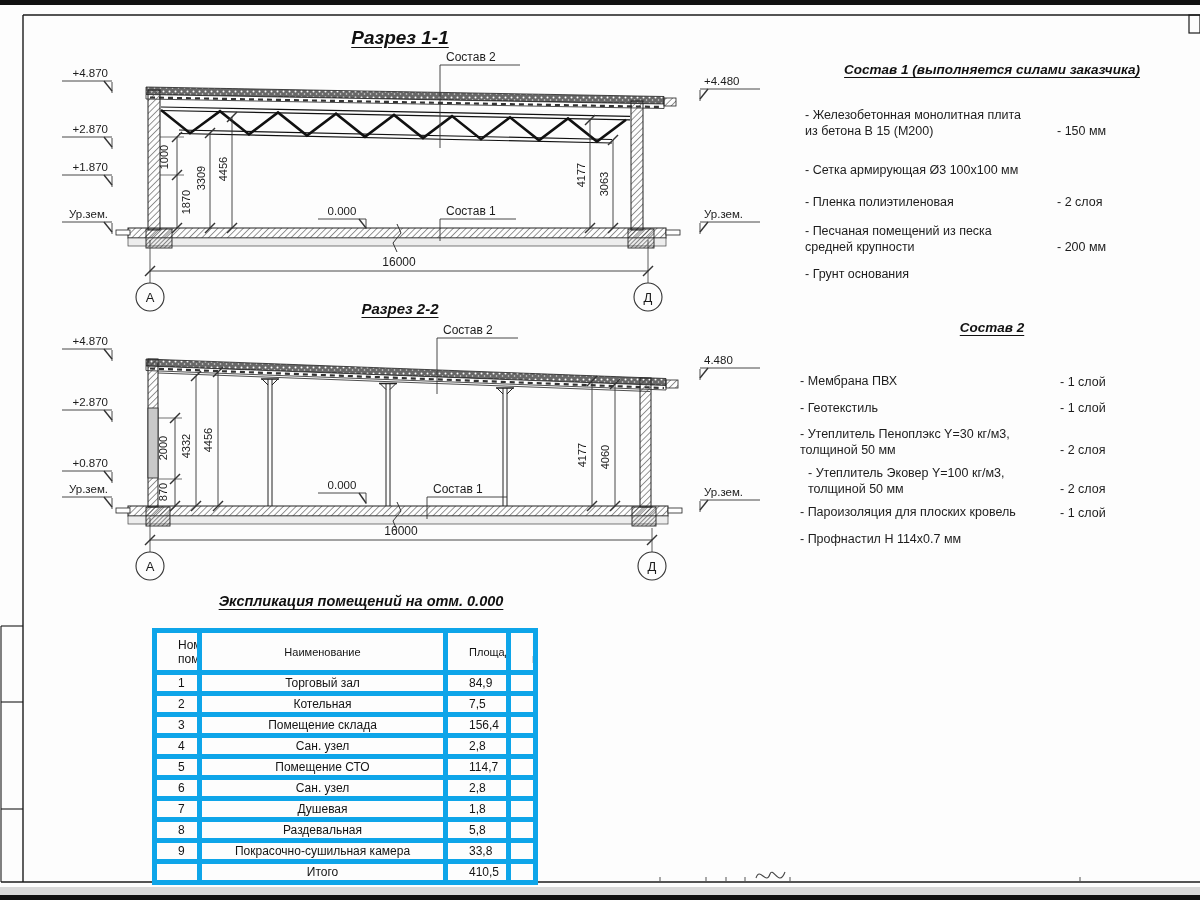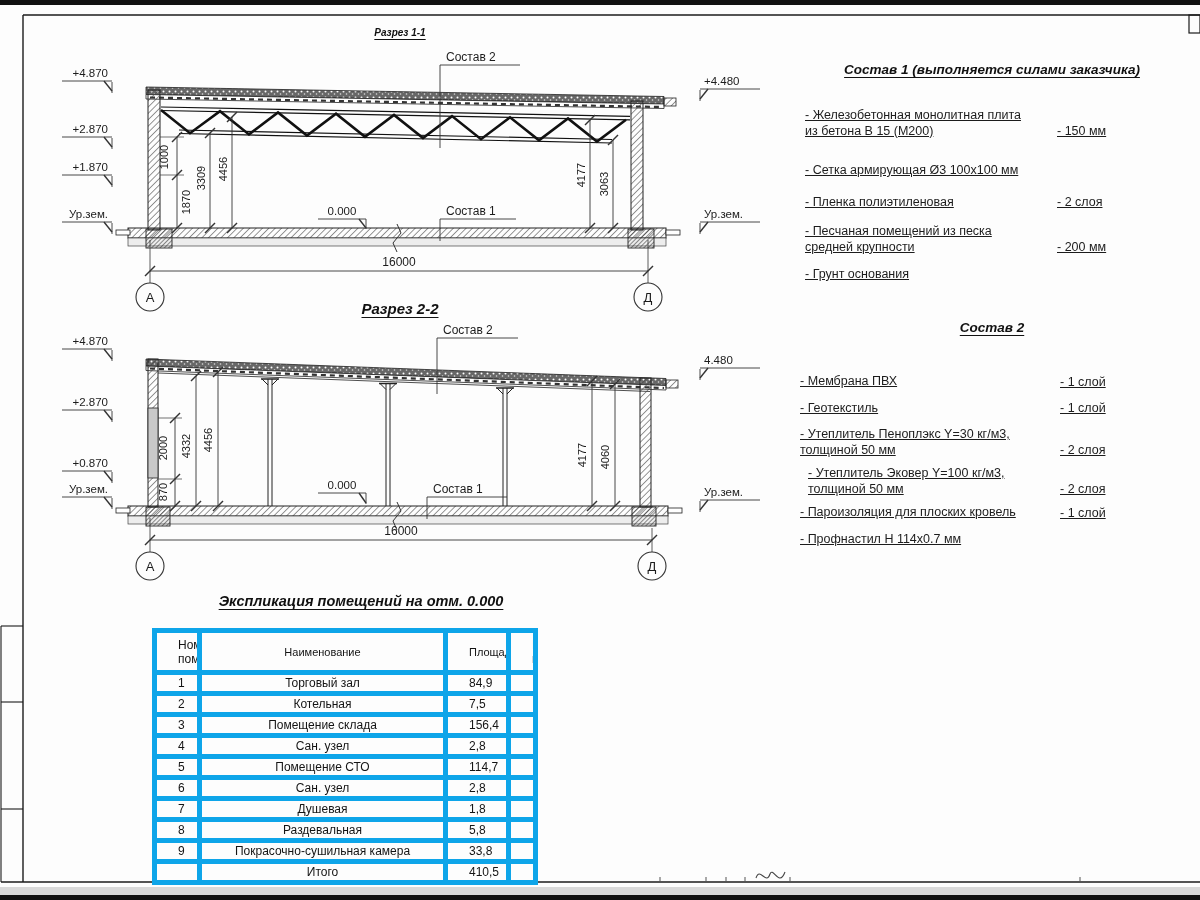--- a/index.html
+++ b/index.html
@@ -309,7 +309,7 @@
   </g>
 </svg>
 
-<div class="ttl" style="left:320px;top:27px;width:160px;font-size:10px;">Разрез 1-1</div>
+<div class="ttl" style="left:320px;top:27px;width:160px;font-size:19px;">Разрез 1-1</div>
 <div class="ttl" style="left:320px;top:300px;width:160px;font-size:15px;">Разрез 2-2</div>
 <div class="ttl" style="left:812px;top:62px;width:360px;font-size:13.5px;">Состав 1 (выполняется силами заказчика)</div>
 <div class="ttl" style="left:812px;top:320px;width:360px;font-size:13.5px;">Состав 2</div>

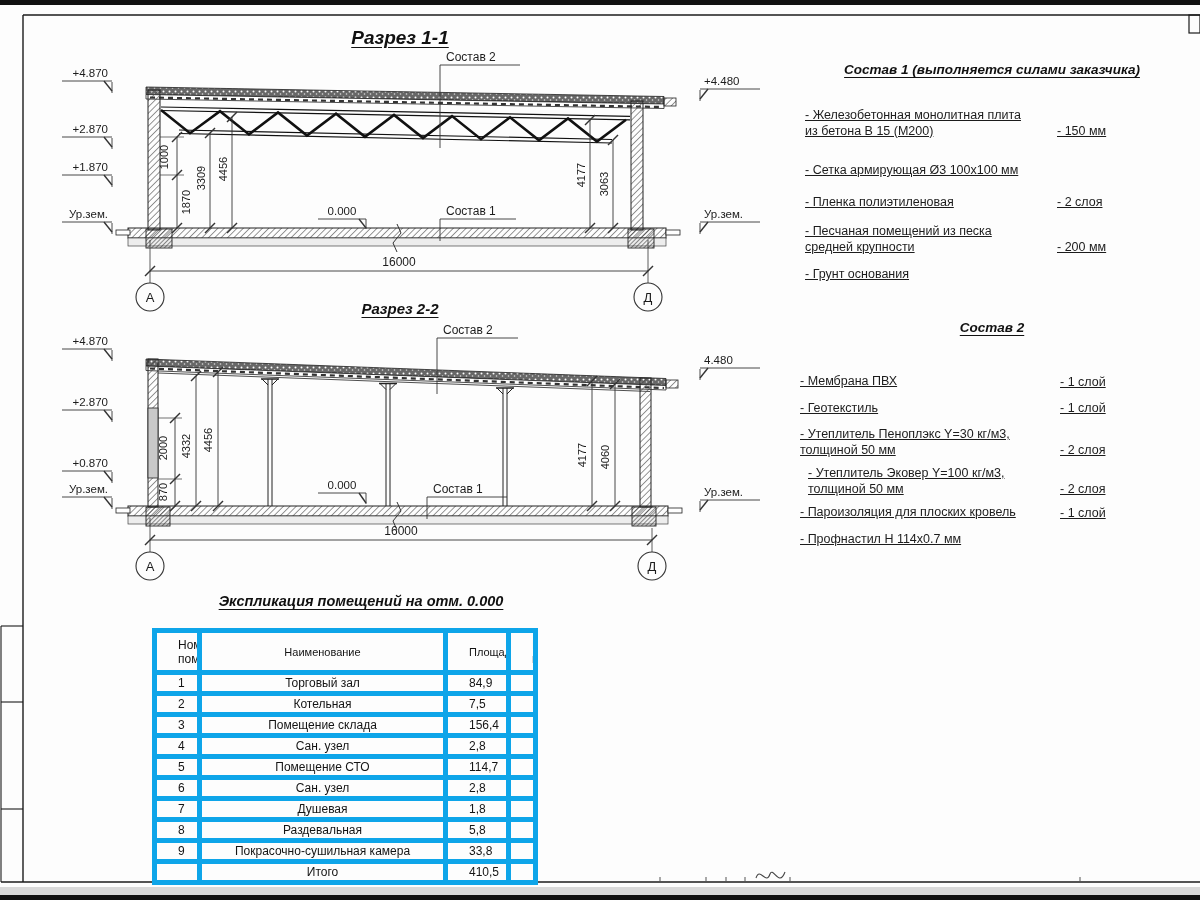--- a/index.html
+++ b/index.html
@@ -10,7 +10,7 @@
   .ttl{position:absolute;text-align:center;font-style:italic;font-weight:bold;
        text-decoration:underline;text-underline-offset:3px;color:#111;}
   .panel-items{position:absolute;display:flex;flex-direction:column;}
-  .pitem{display:flex;justify-content:space-between;align-items:flex-end;text-decoration:underline;}
+  .pitem{display:flex;justify-content:space-between;align-items:flex-end;}
   .pname{white-space:pre-line;font-size:12.5px;line-height:1.24;max-width:258px;}
   .pval{flex:none;width:80px;font-size:12.5px;line-height:1.2;}
   table.expl{position:absolute;left:152px;top:628px;width:381px;height:254px;

